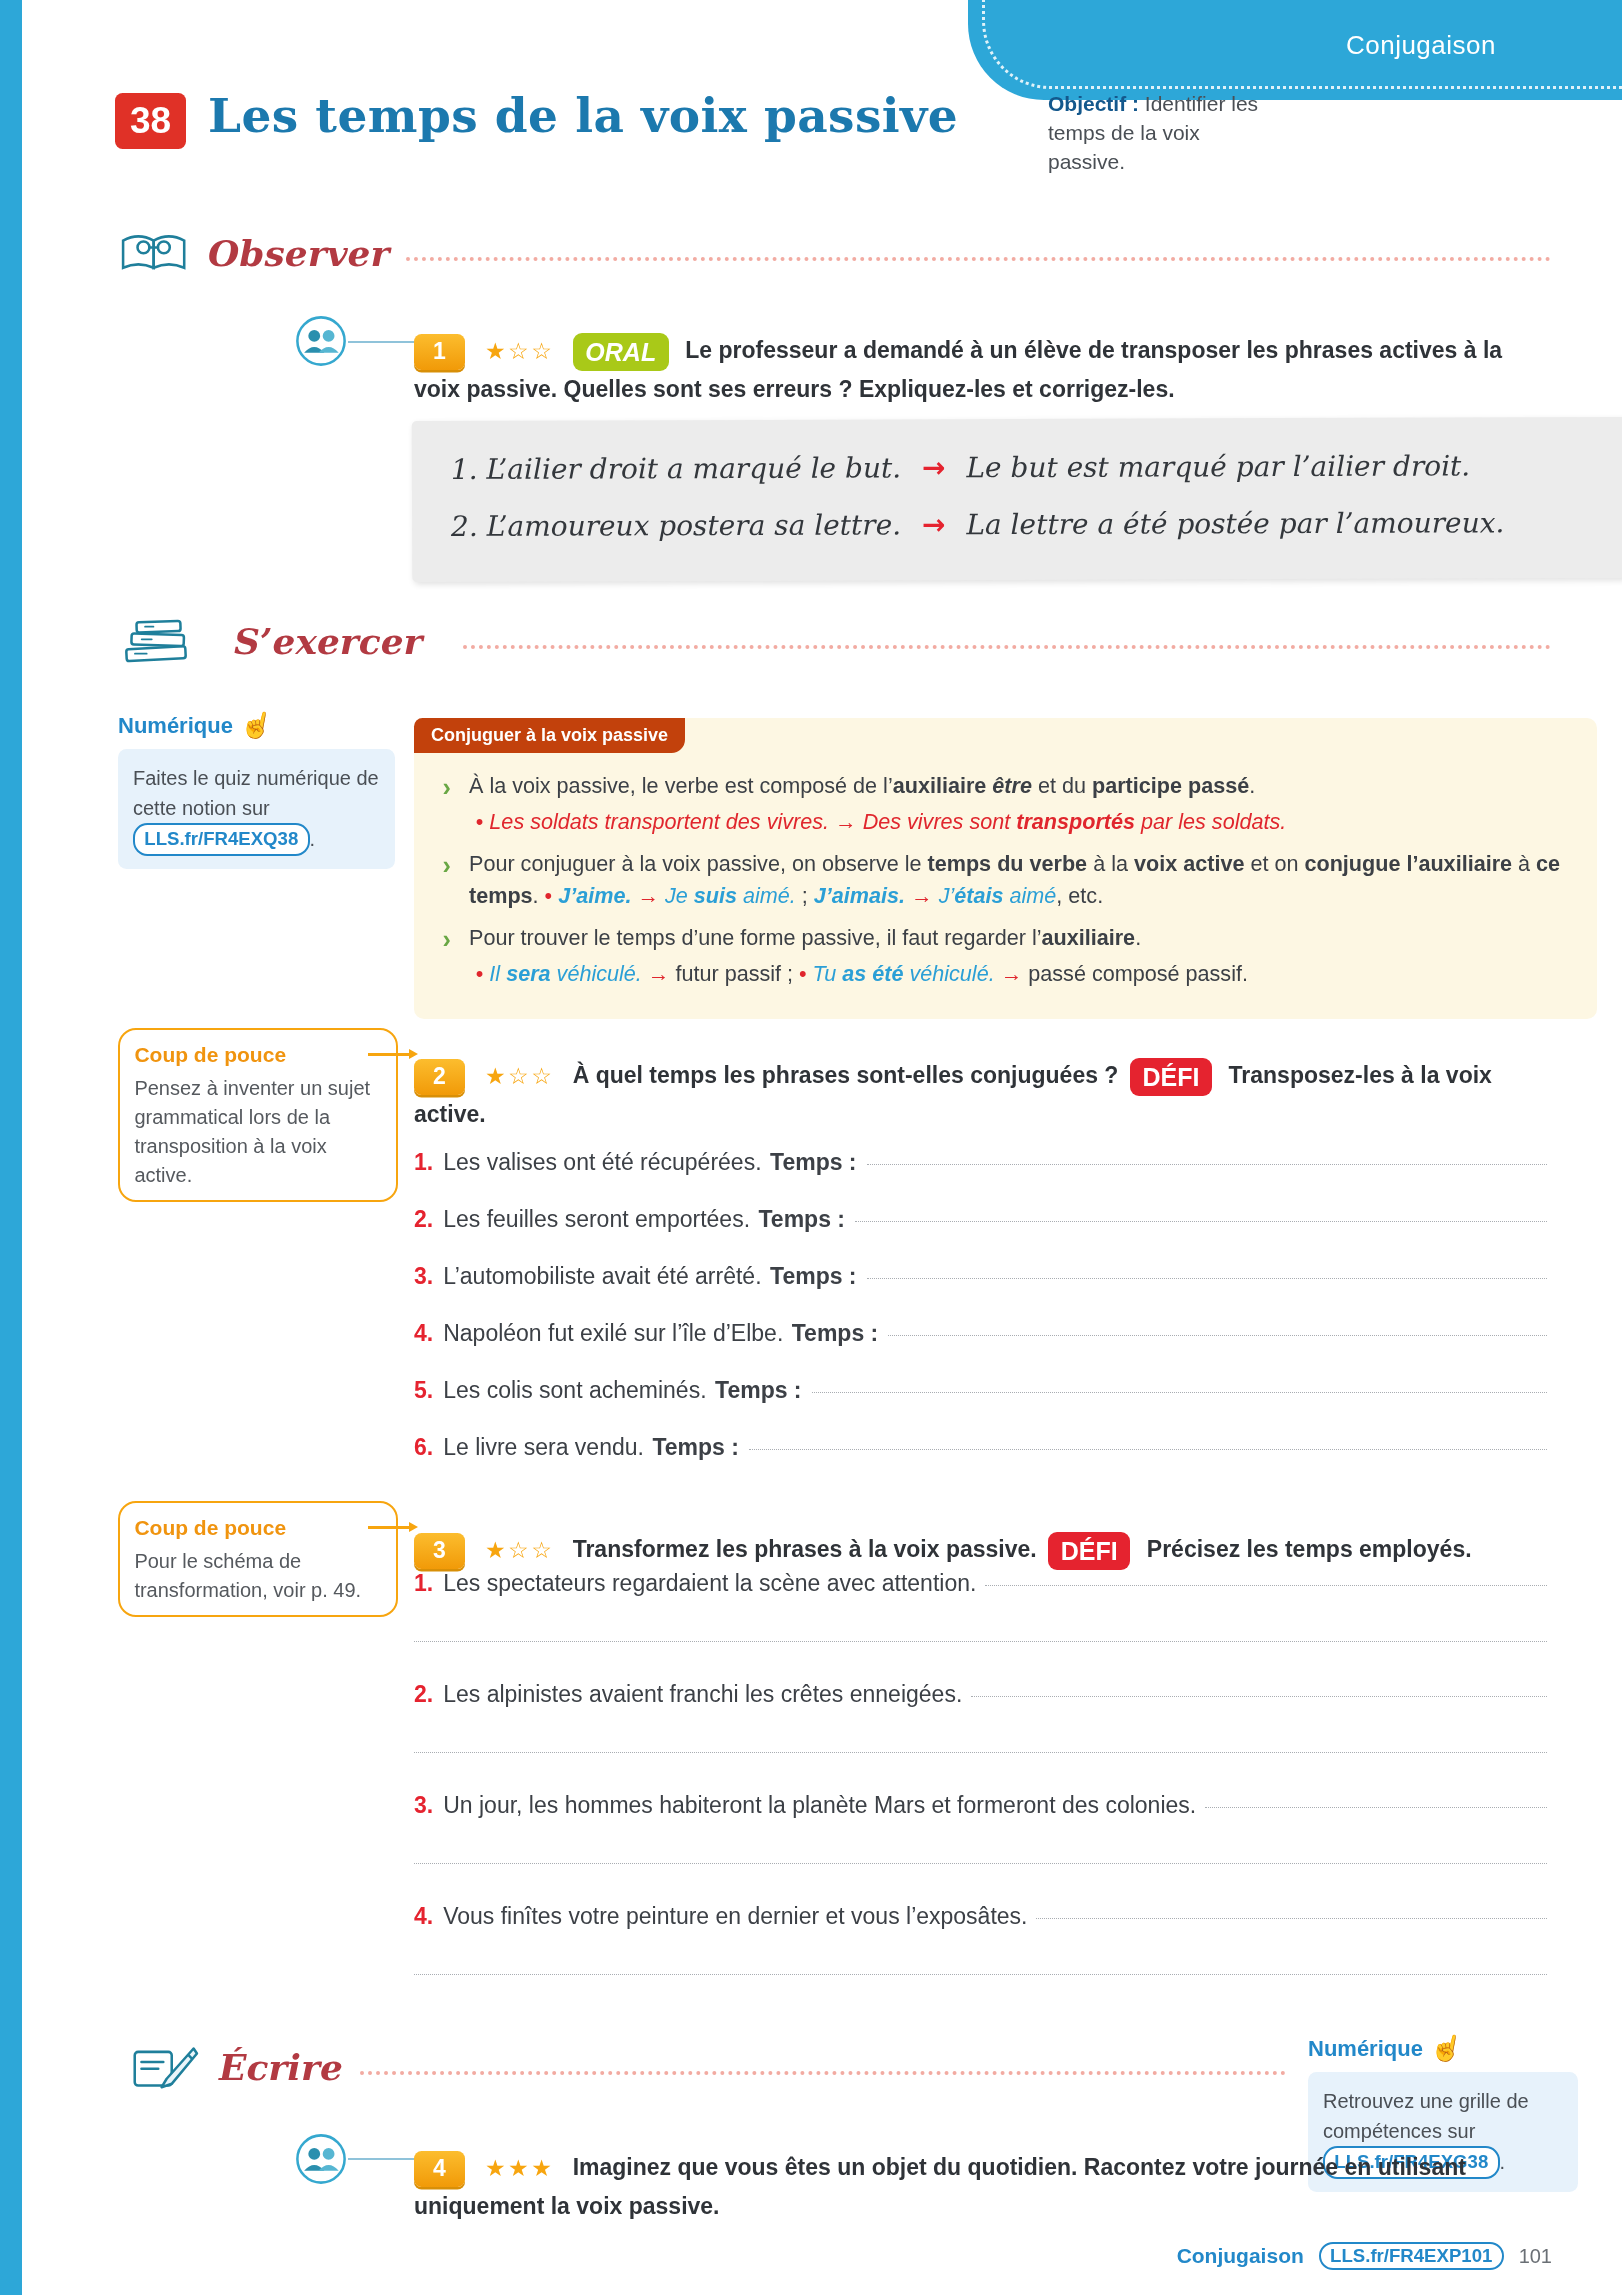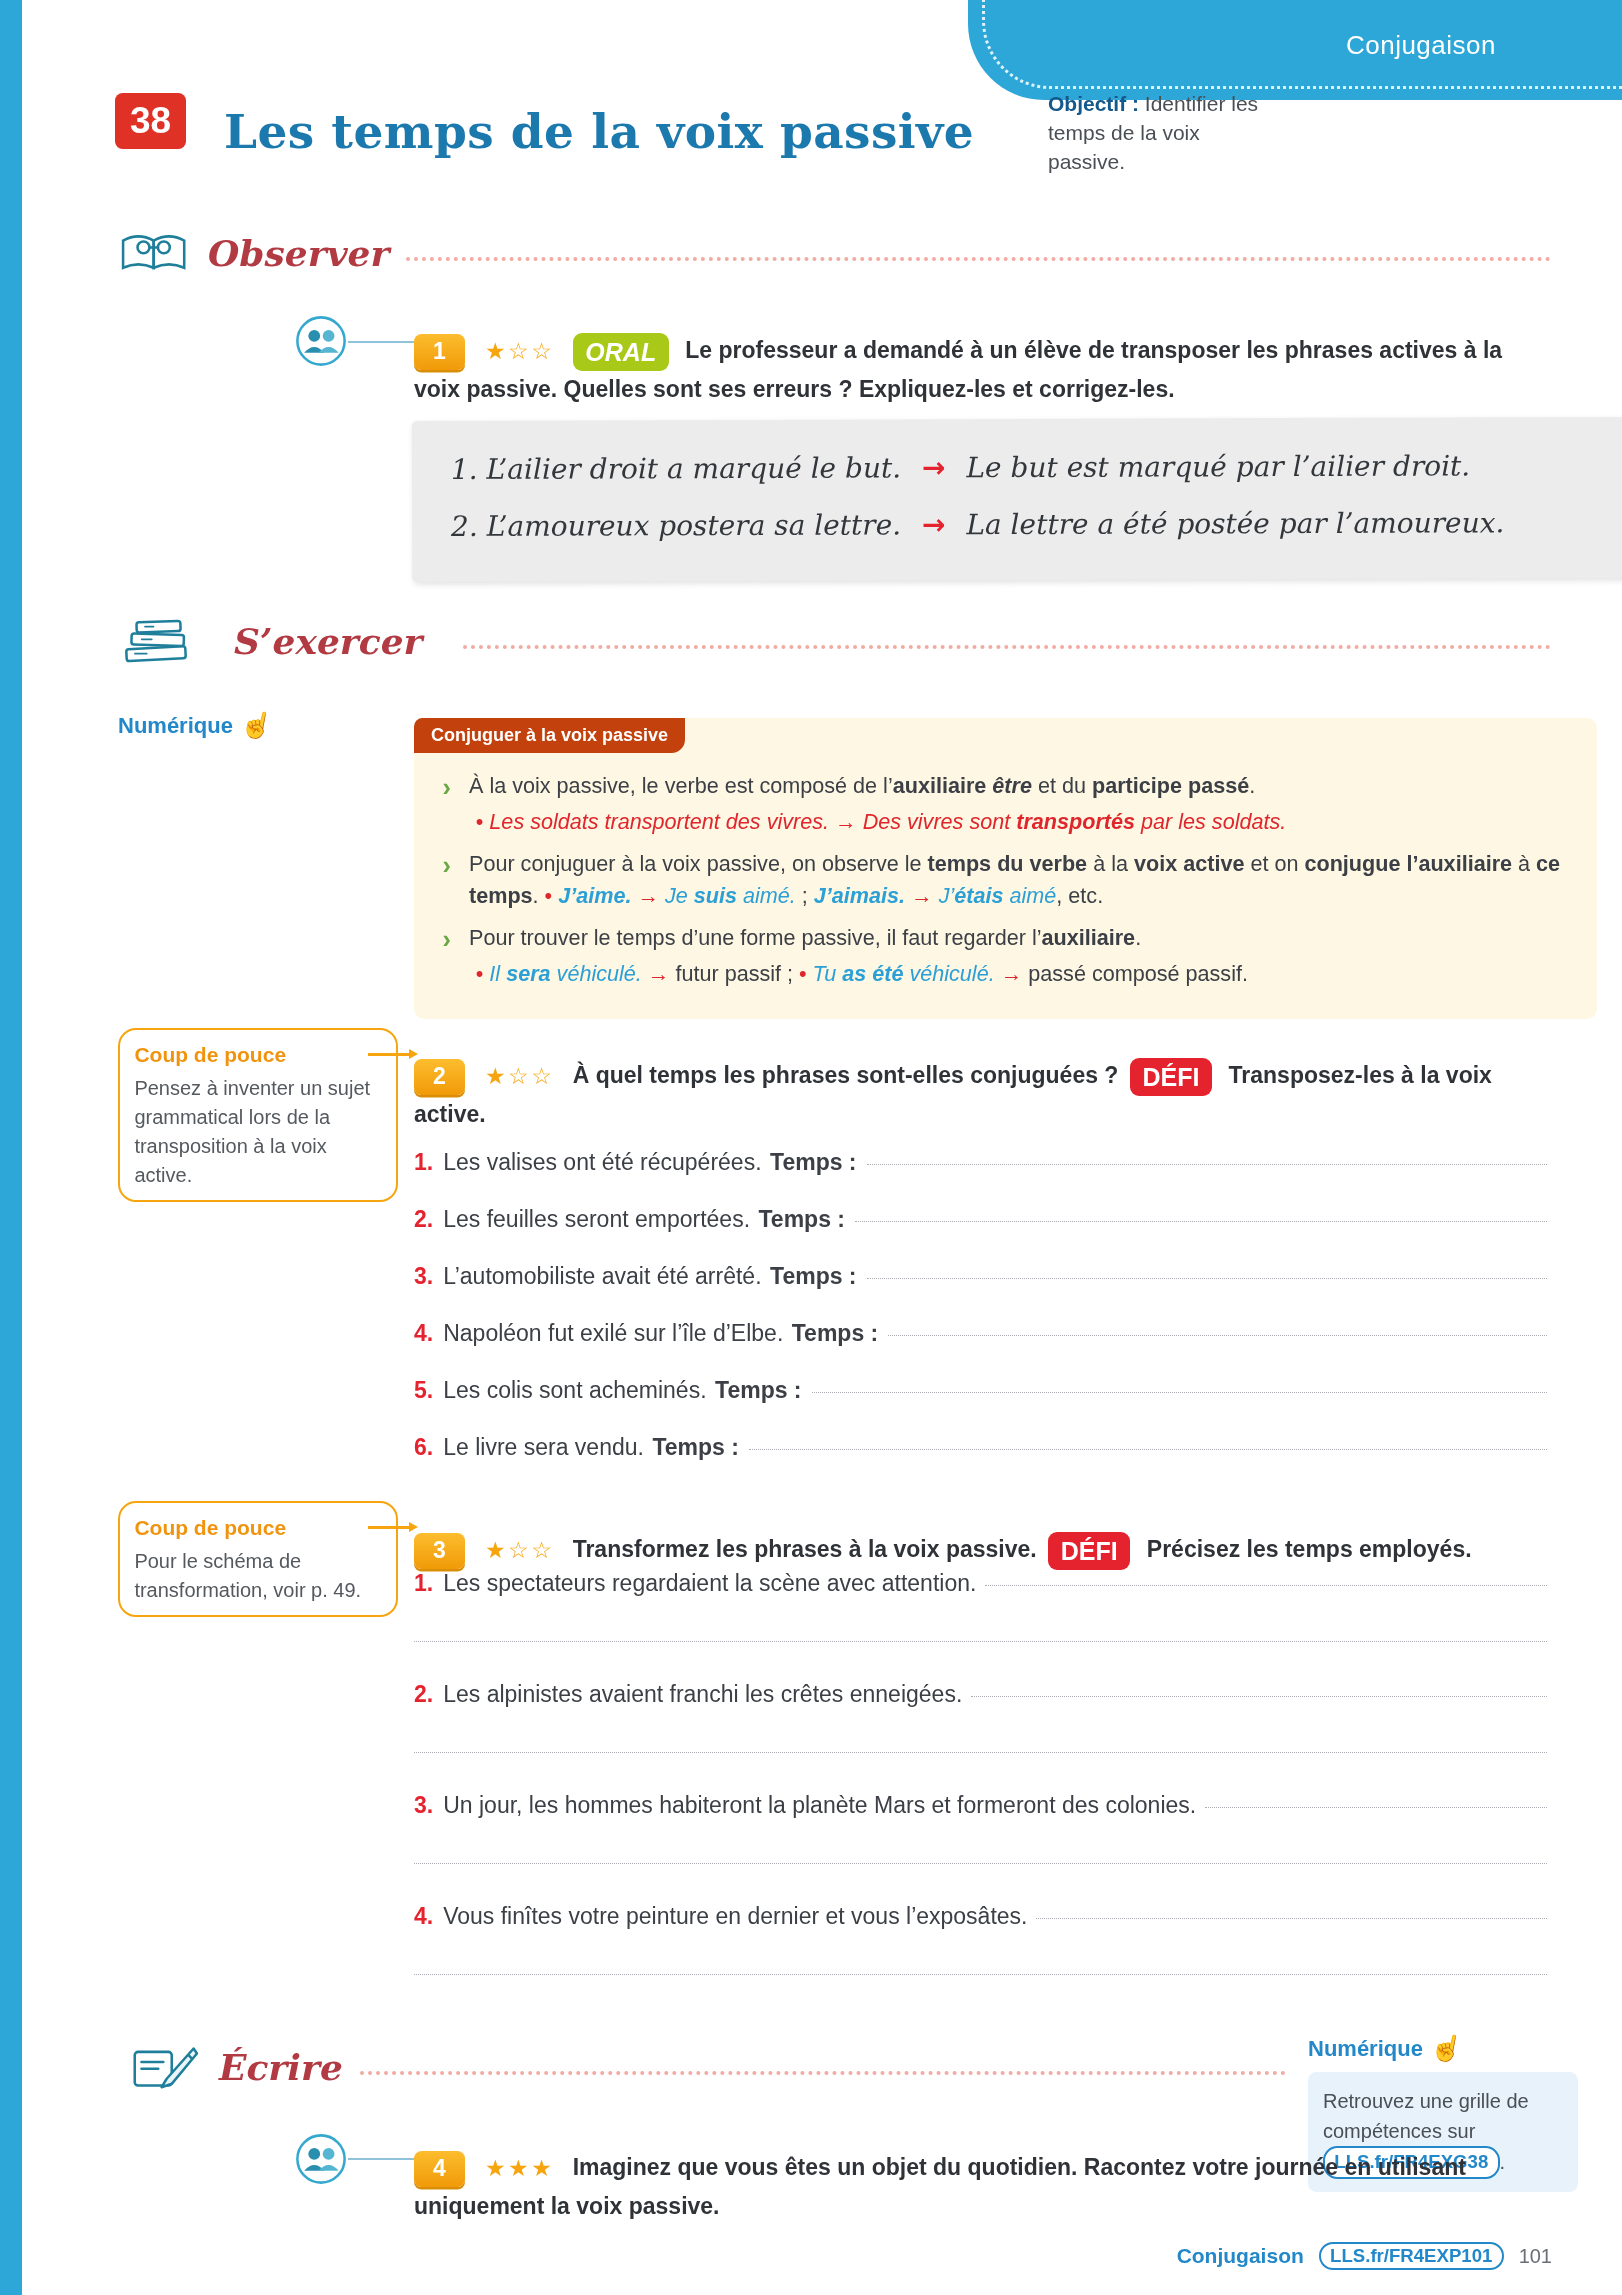--- a/index.html
+++ b/index.html
@@ -14,7 +14,7 @@
 
   
   .chap-num{position:absolute;left:115px;top:93px;width:71px;height:56px;background:#e03127;color:#fff;font-weight:bold;font-size:37px;display:flex;align-items:center;justify-content:center;border-radius:7.6px;}
-  .page-title{position:absolute;left:208px;top:88px;font-family:"DejaVu Serif",serif;font-weight:700;font-size:47px;color:#1c79ae;letter-spacing:0.4px;margin:16px;}
+  .page-title{position:absolute;left:208px;top:88px;font-family:"DejaVu Serif",serif;font-weight:700;font-size:47px;color:#1c79ae;letter-spacing:0.4px;margin:0;}
   .objective{position:absolute;left:1048px;top:90px;width:211px;font-size:21px;line-height:1.38;color:#4a4f55;}
   .obj-label{font-weight:bold;color:#14588c;}
 

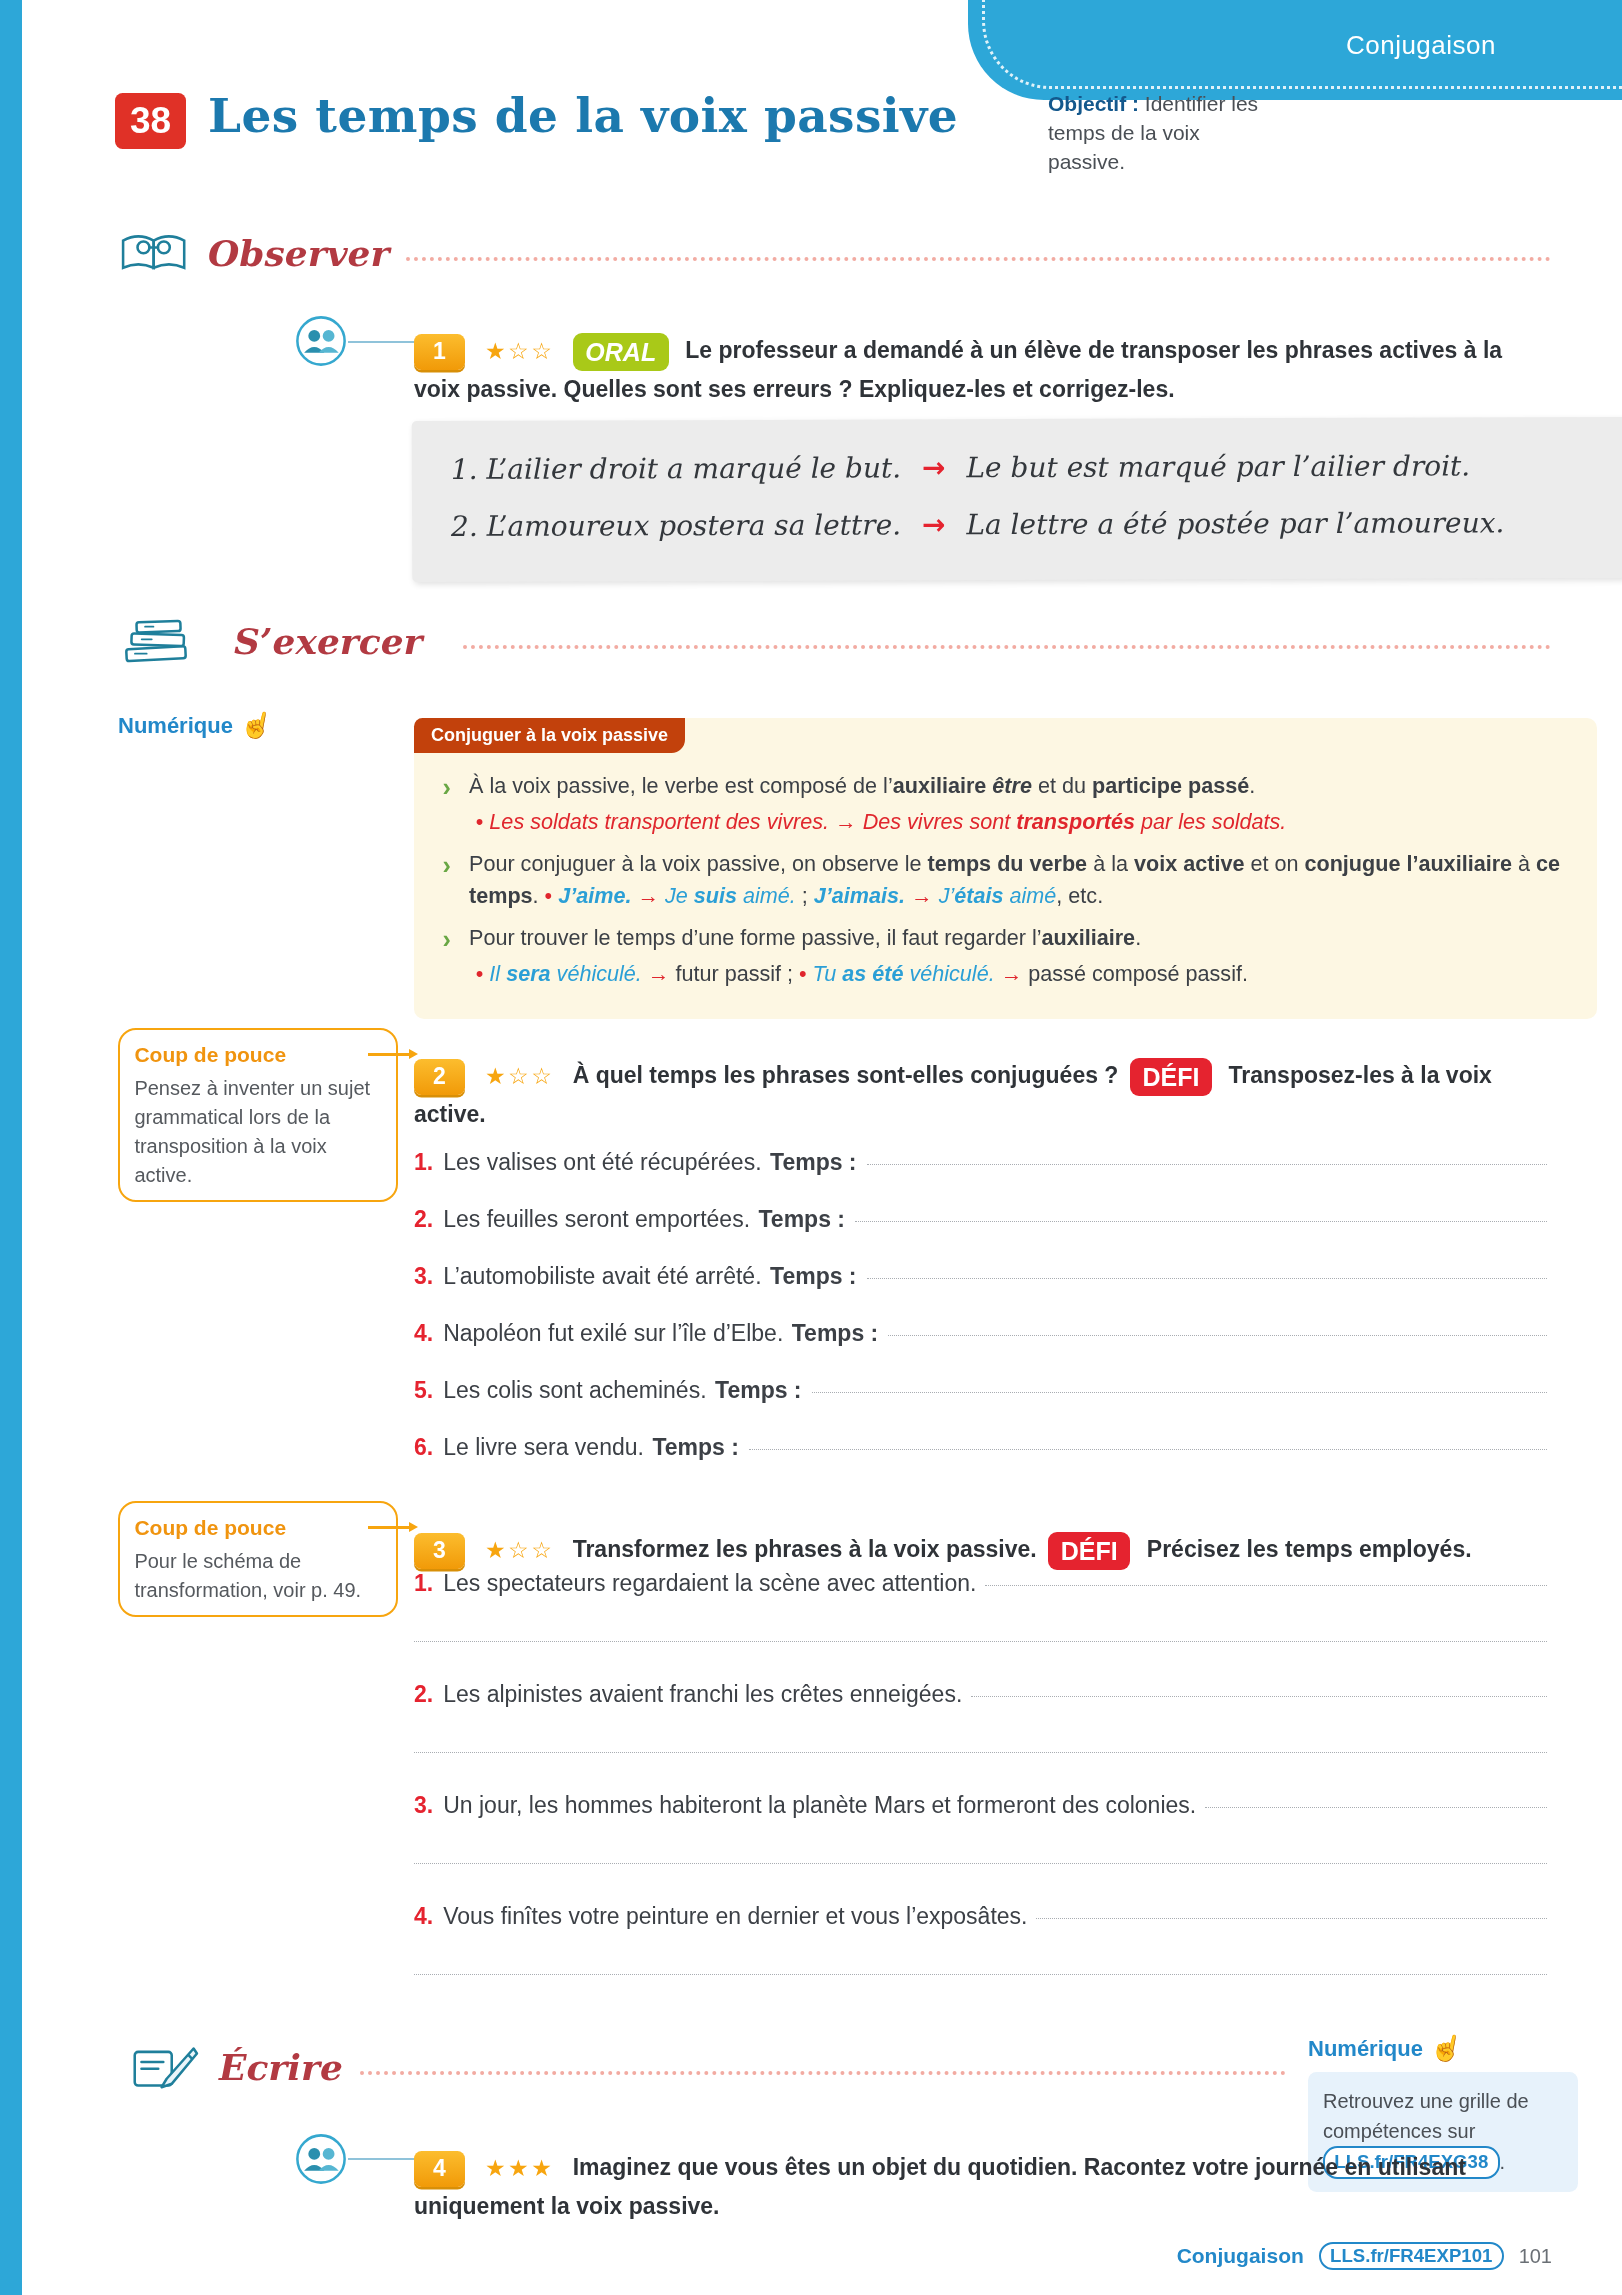--- a/index.html
+++ b/index.html
@@ -158,6 +158,10 @@
     <span>Numérique</span>
     <span class="hand">☝</span>
   </div>
+  <div class="num-box" style="left:118px;top:749px;width:247px;">
+    <span>Faites le quiz numérique de cette notion sur </span>
+    <span class="lls-pill">LLS.fr/FR4EXQ38</span><span>.</span>
+  </div>
 
   <div class="method">
     <div class="method-tab">Conjuguer à la voix passive</div>

